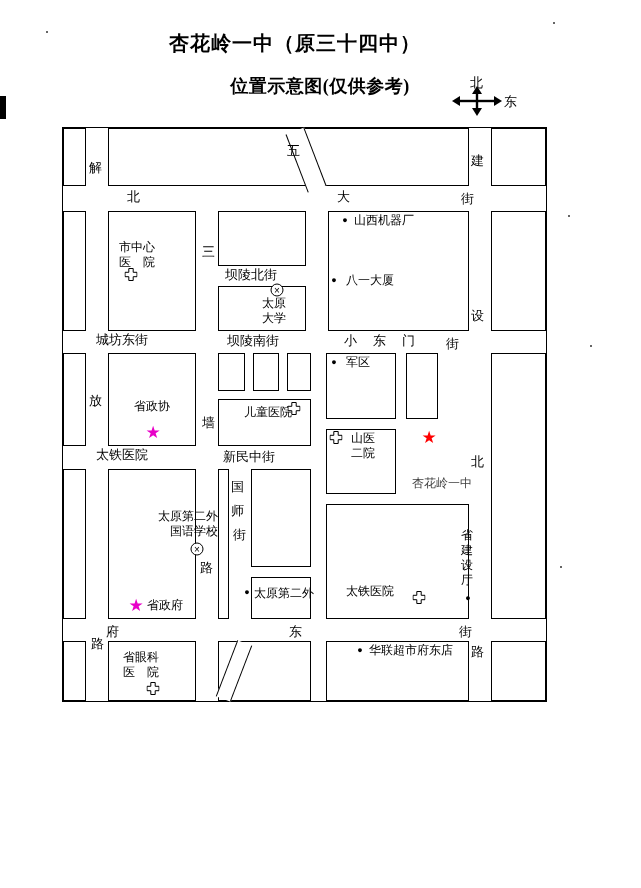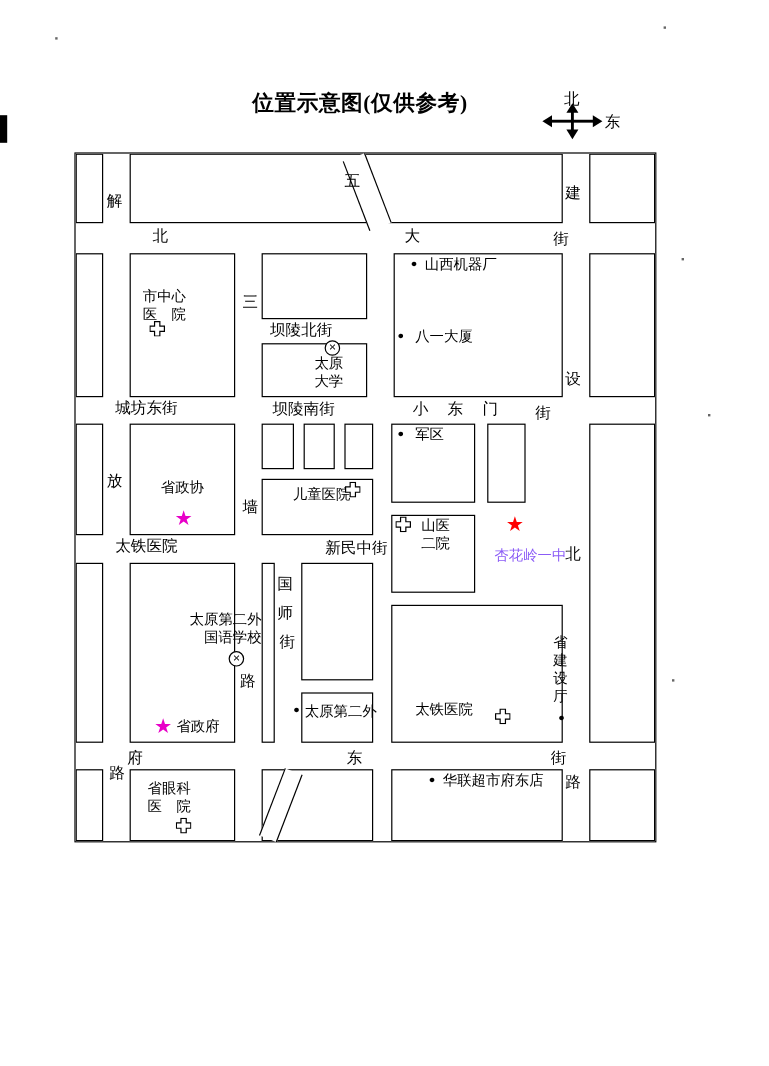--- a/index.html
+++ b/index.html
@@ -35,6 +35,7 @@
 
 <div class="page">
   <div class="artifact"></div>
+  <h1 class="title">杏花岭一中（原三十四中）</h1>
   <h2 class="subtitle">位置示意图(仅供参考)</h2>
 
   <div class="compass">

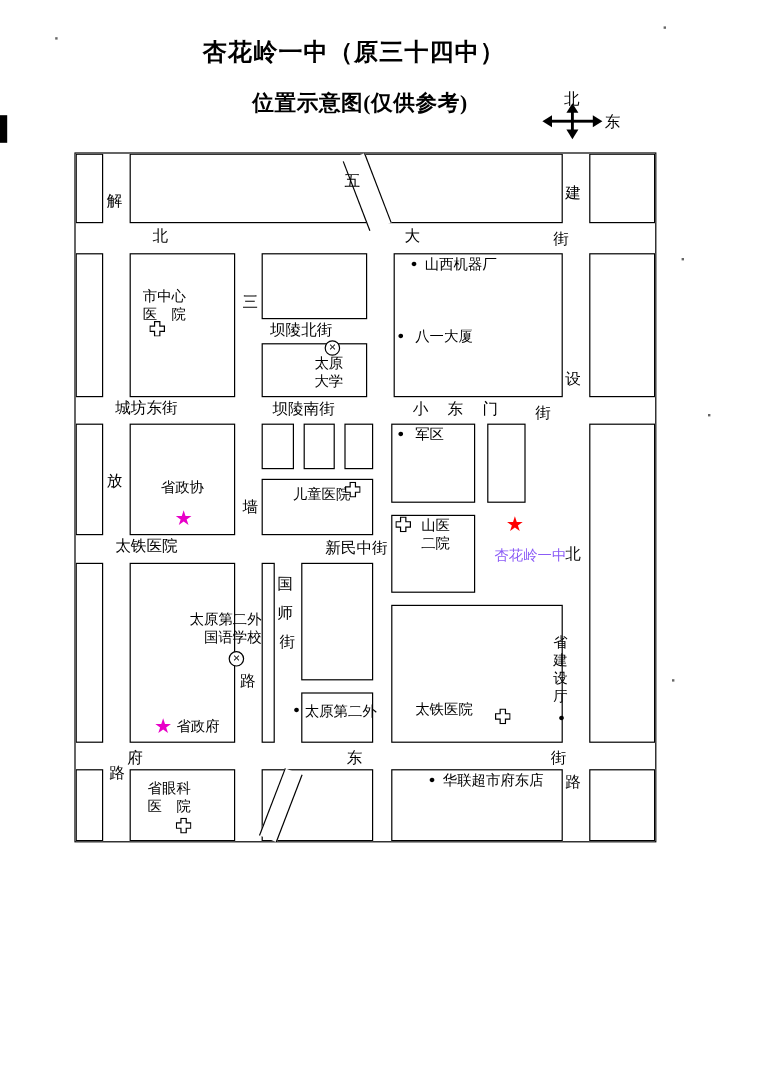--- a/index.html
+++ b/index.html
@@ -8,7 +8,7 @@
   .title{position:absolute;left:0;top:30px;width:590px;margin:0;text-align:center;
          font-family:"Liberation Serif",serif;font-size:20px;font-weight:700;letter-spacing:1px;}
   .subtitle{position:absolute;left:0;top:74px;width:600px;margin:0;text-align:center;
-         font-family:"Liberation Serif",serif;font-size:18px;font-weight:700;letter-spacing:0.5px;}
+         font-family:"Liberation Serif",serif;font-size:18px;font-weight:700;letter-spacing:0.5px;padding-left:20px;}
   .footer{position:absolute;left:62px;top:715px;font-family:"Liberation Serif",serif;
          font-size:15px;font-weight:700;}
   .artifact{position:absolute;left:0;top:96px;width:6px;height:23px;background:#000;}

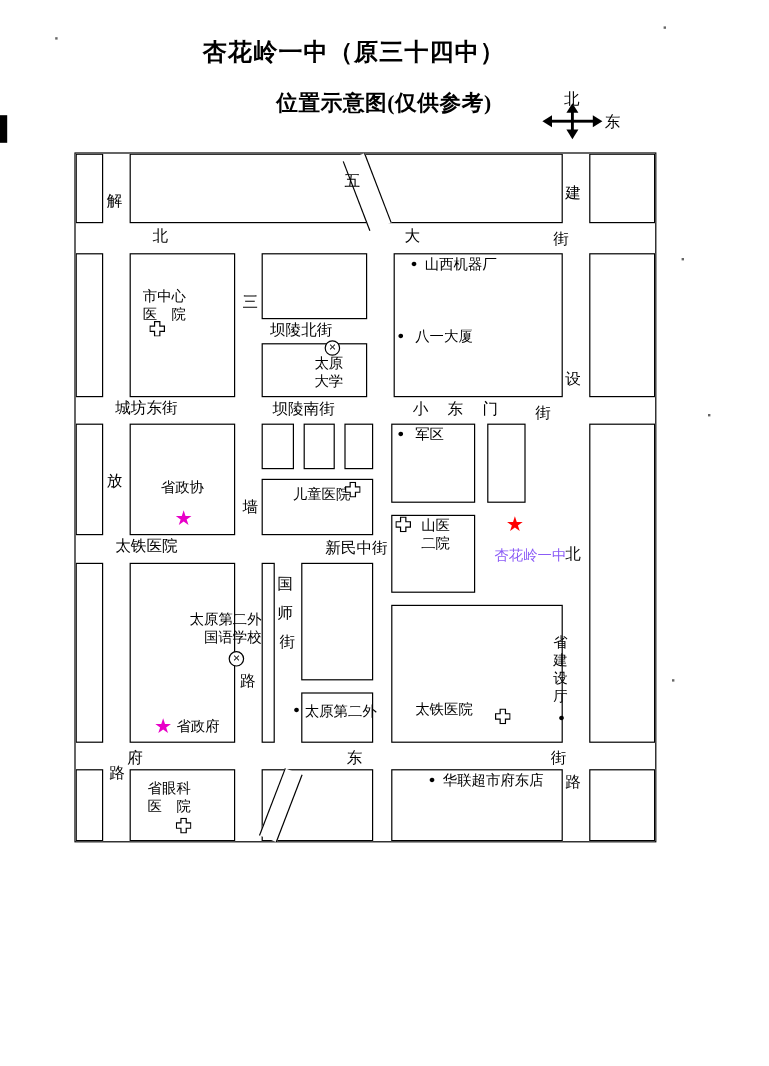--- a/index.html
+++ b/index.html
@@ -106,7 +106,7 @@
       <div class="slabel" style="left: 339px; top: 206px;">门</div>
       <div class="slabel" style="left: 383px; top: 209px;">街</div>
       <div class="slabel" style="left: 33px; top: 320px;">太铁医院</div>
-      <div class="slabel" style="left: 160px; top: 322px; margin-left: 48px;">新民中街</div>
+      <div class="slabel" style="left: 160px; top: 322px;">新民中街</div>
       <div class="slabel" style="left: 168px; top: 352px;">国</div>
       <div class="slabel" style="left: 168px; top: 376px;">师</div>
       <div class="slabel" style="left: 170px; top: 400px;">街</div>

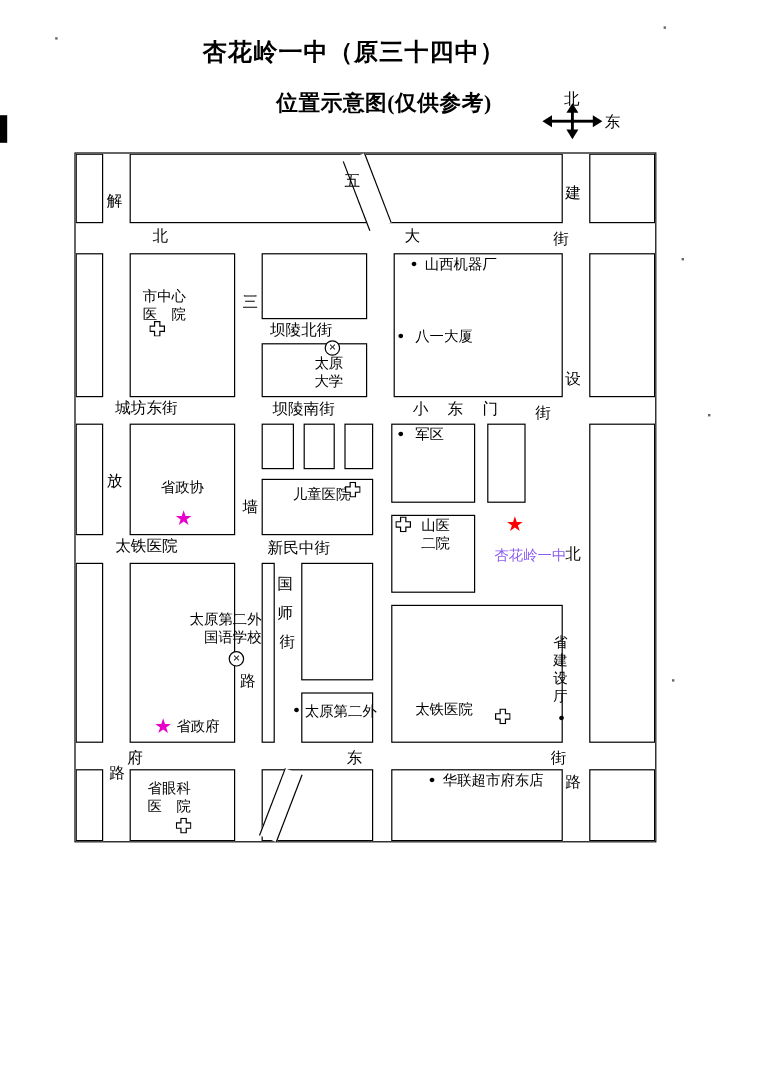--- a/index.html
+++ b/index.html
@@ -124,7 +124,7 @@
       <div class="plabel" style="left: 181px; top: 277px;">儿童医院</div>
       <div class="plabel" style="left: 288px; top: 303px;">山医
 二院</div>
-      <div class="plabel" style="left: 349px; top: 328px; color: #8b5cf6;">杏花岭一中</div>
+      <div class="plabel" style="left: 349px; top: 348px; color: #404040;">杏花岭一中</div>
       <div class="plabel" style="left: 95px; top: 381px; width: 60px; text-align: right;">太原第二外
 国语学校</div>
       <div class="plabel" style="left: 84px; top: 470px;">省政府</div>

